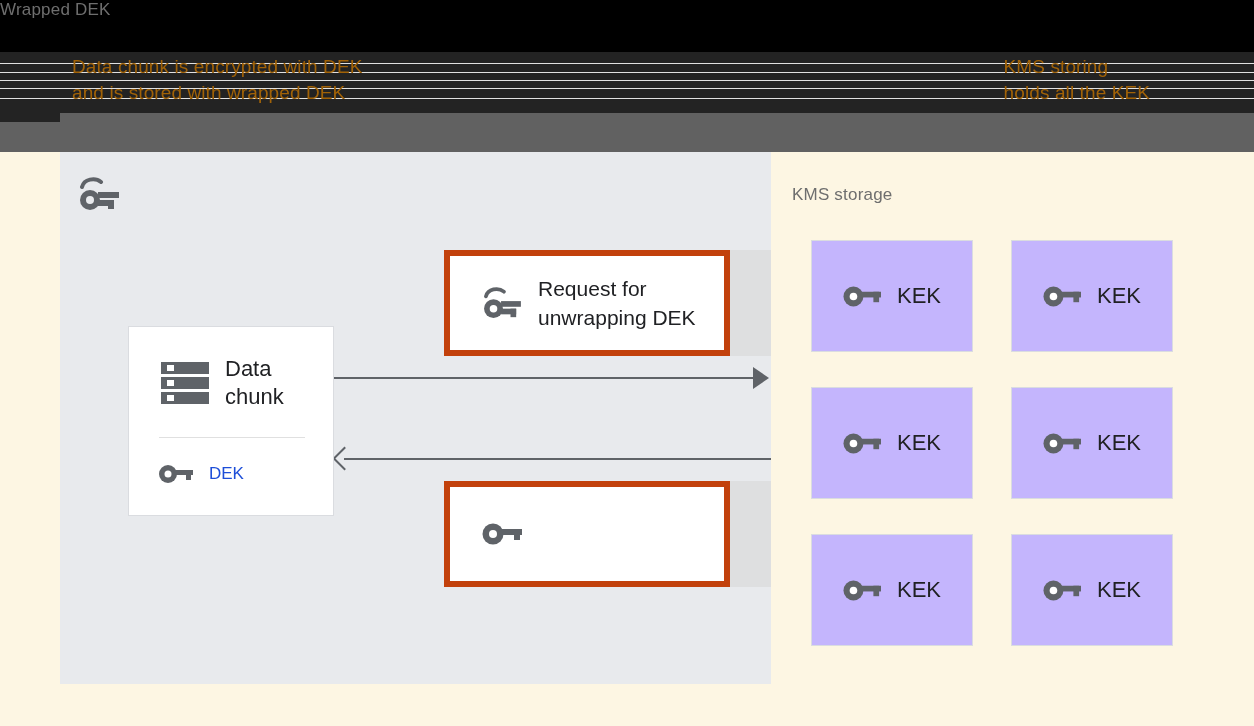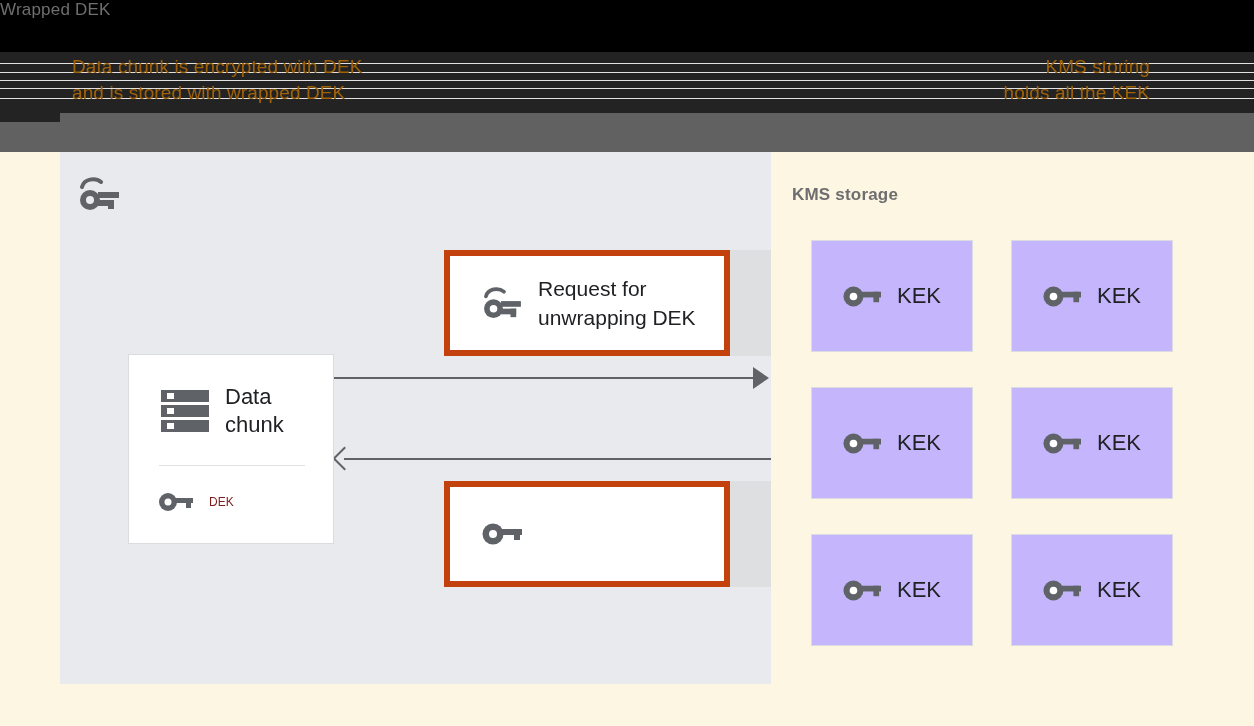--- a/index.html
+++ b/index.html
@@ -23,7 +23,7 @@
     letter-spacing:.1px; white-space:pre-line; font-weight:400;
   }
   .caption-left  { left:72px; top:54px; }
-  .caption-right { right:104px; top:54px; text-align:right; }
+  .caption-right { right:104px; top:54px; }
 
   
   .rule { position:absolute; height:1px; background:#f2f2f2; opacity:.92; }

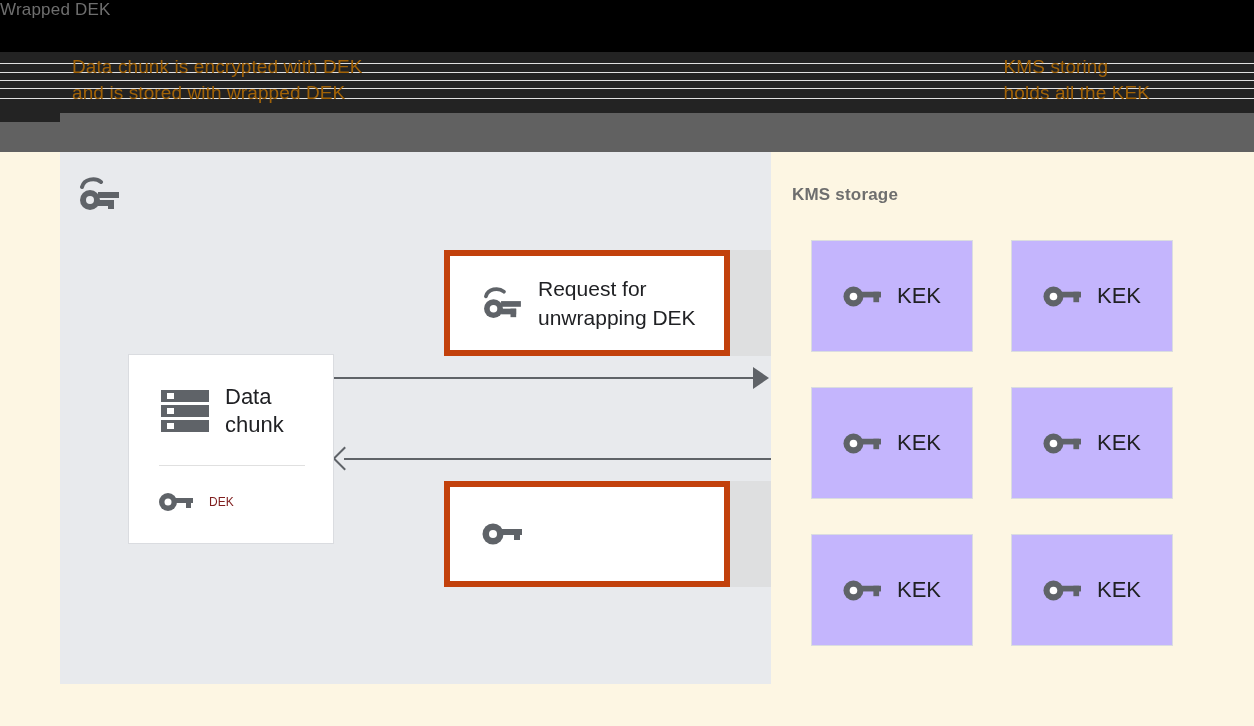--- a/index.html
+++ b/index.html
@@ -40,7 +40,7 @@
   .panel-title {
     position:absolute; font-size:17px; color:#6e6e6e; letter-spacing:.2px;
   }
-  .panel-right .panel-title { left:21px;  top:33px;font-weight:bold; }
+  .panel-right .panel-title { left:21px;  top:33px; }
 
   
   .hdr-icon { position:absolute; left:78px; top:176px; width:42px; height:36px; }

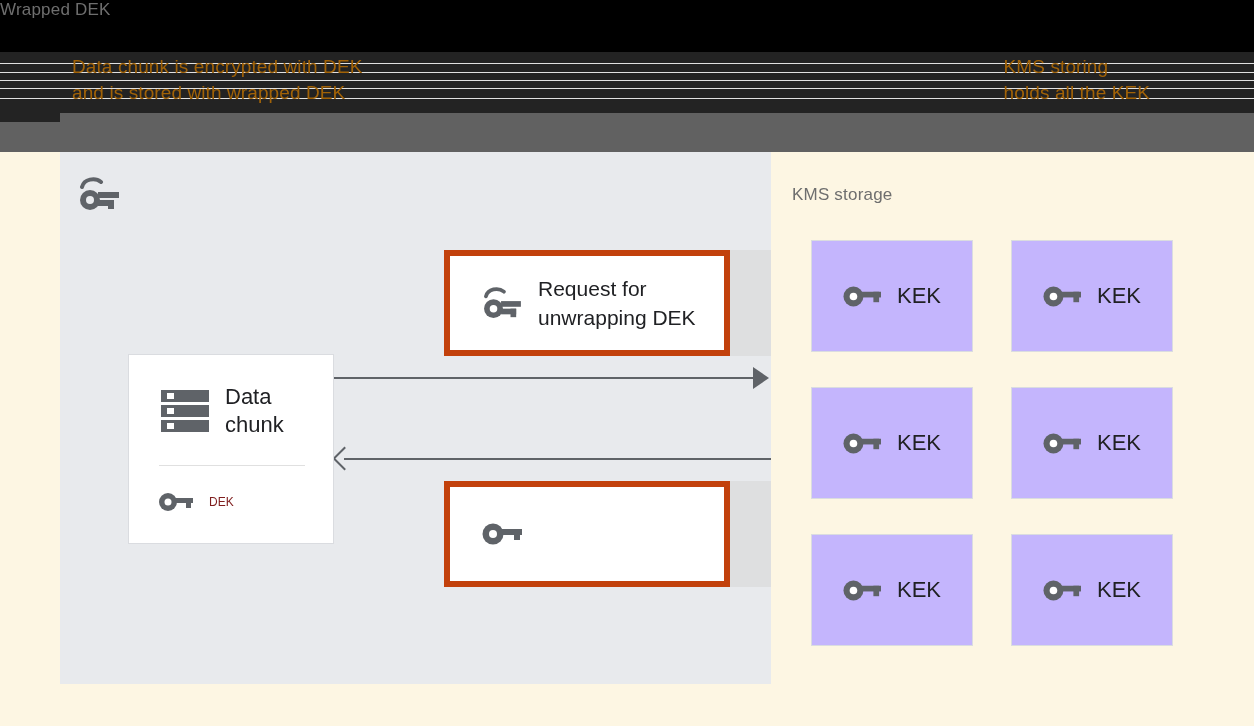--- a/index.html
+++ b/index.html
@@ -55,7 +55,7 @@
   
   .chunk-card {
     position:absolute; left:128px; top:326px; width:206px; height:190px;
-    background:#fff; border:1px solid #dadce0;margin-top:28px;
+    background:#fff; border:1px solid #dadce0;
   }
   .chunk-top { display:flex; align-items:center; gap:14px; padding:28px 0 0 30px; }
   .chunk-label {

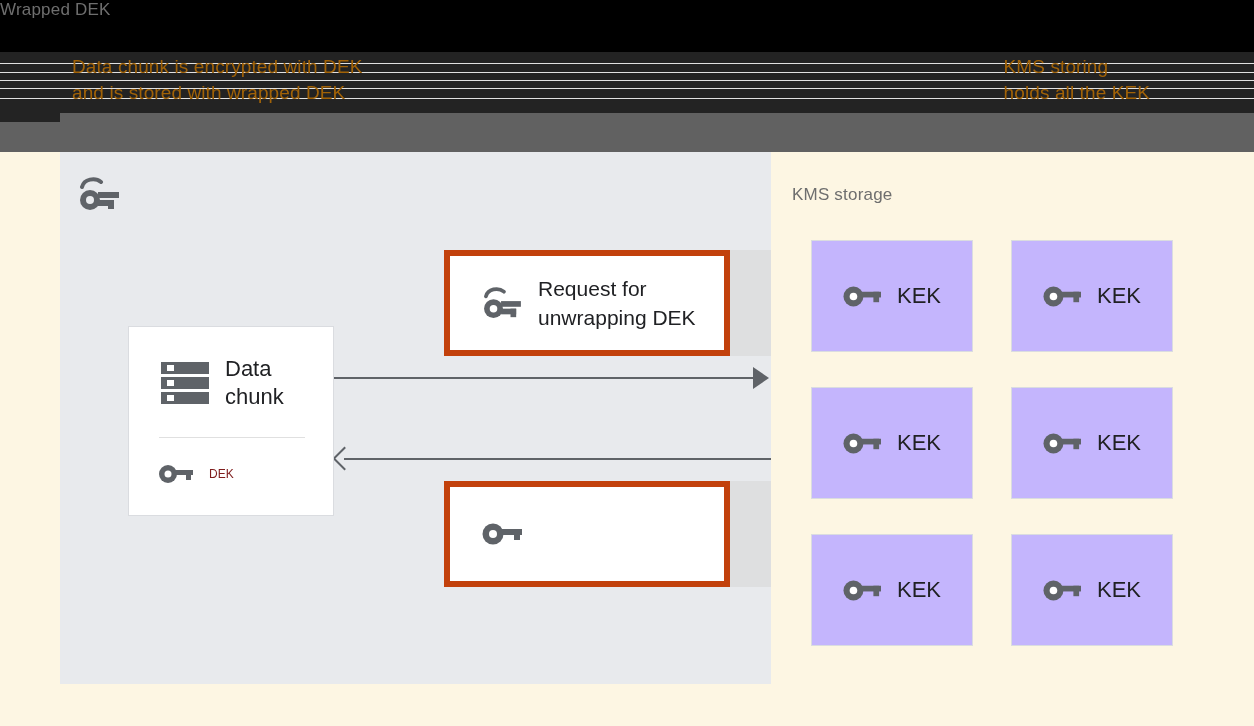--- a/index.html
+++ b/index.html
@@ -65,7 +65,7 @@
     position:absolute; left:30px; top:110px; width:146px; height:1px; background:#e0e0e0;
   }
   .chunk-bottom { position:absolute; left:30px; top:136px; display:flex; align-items:center; gap:16px; }
-  .chunk-dek-label { font-size:12px; color:#7f1d1d; }
+  .chunk-dek-label { font-size:17px; color:#1d4ed8; }
 
   
   .msg-box {

